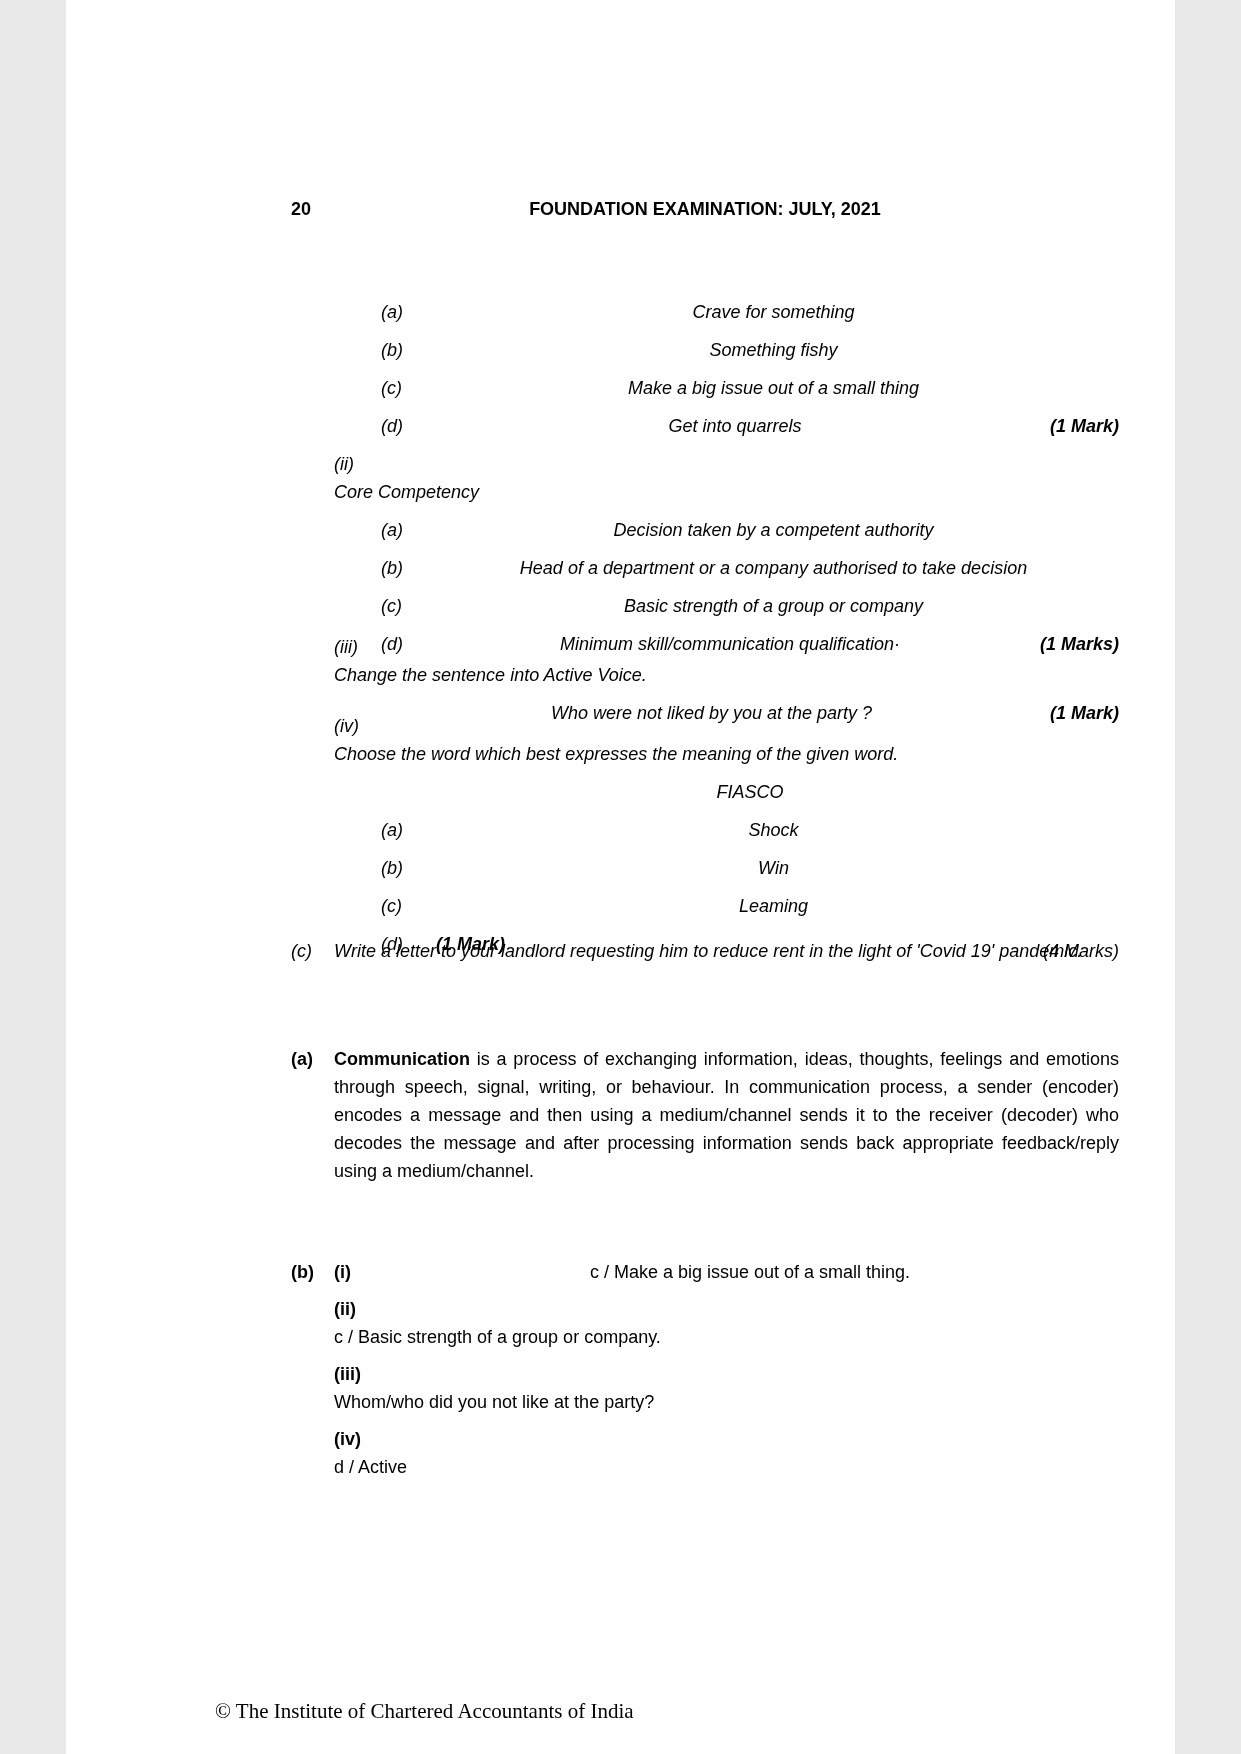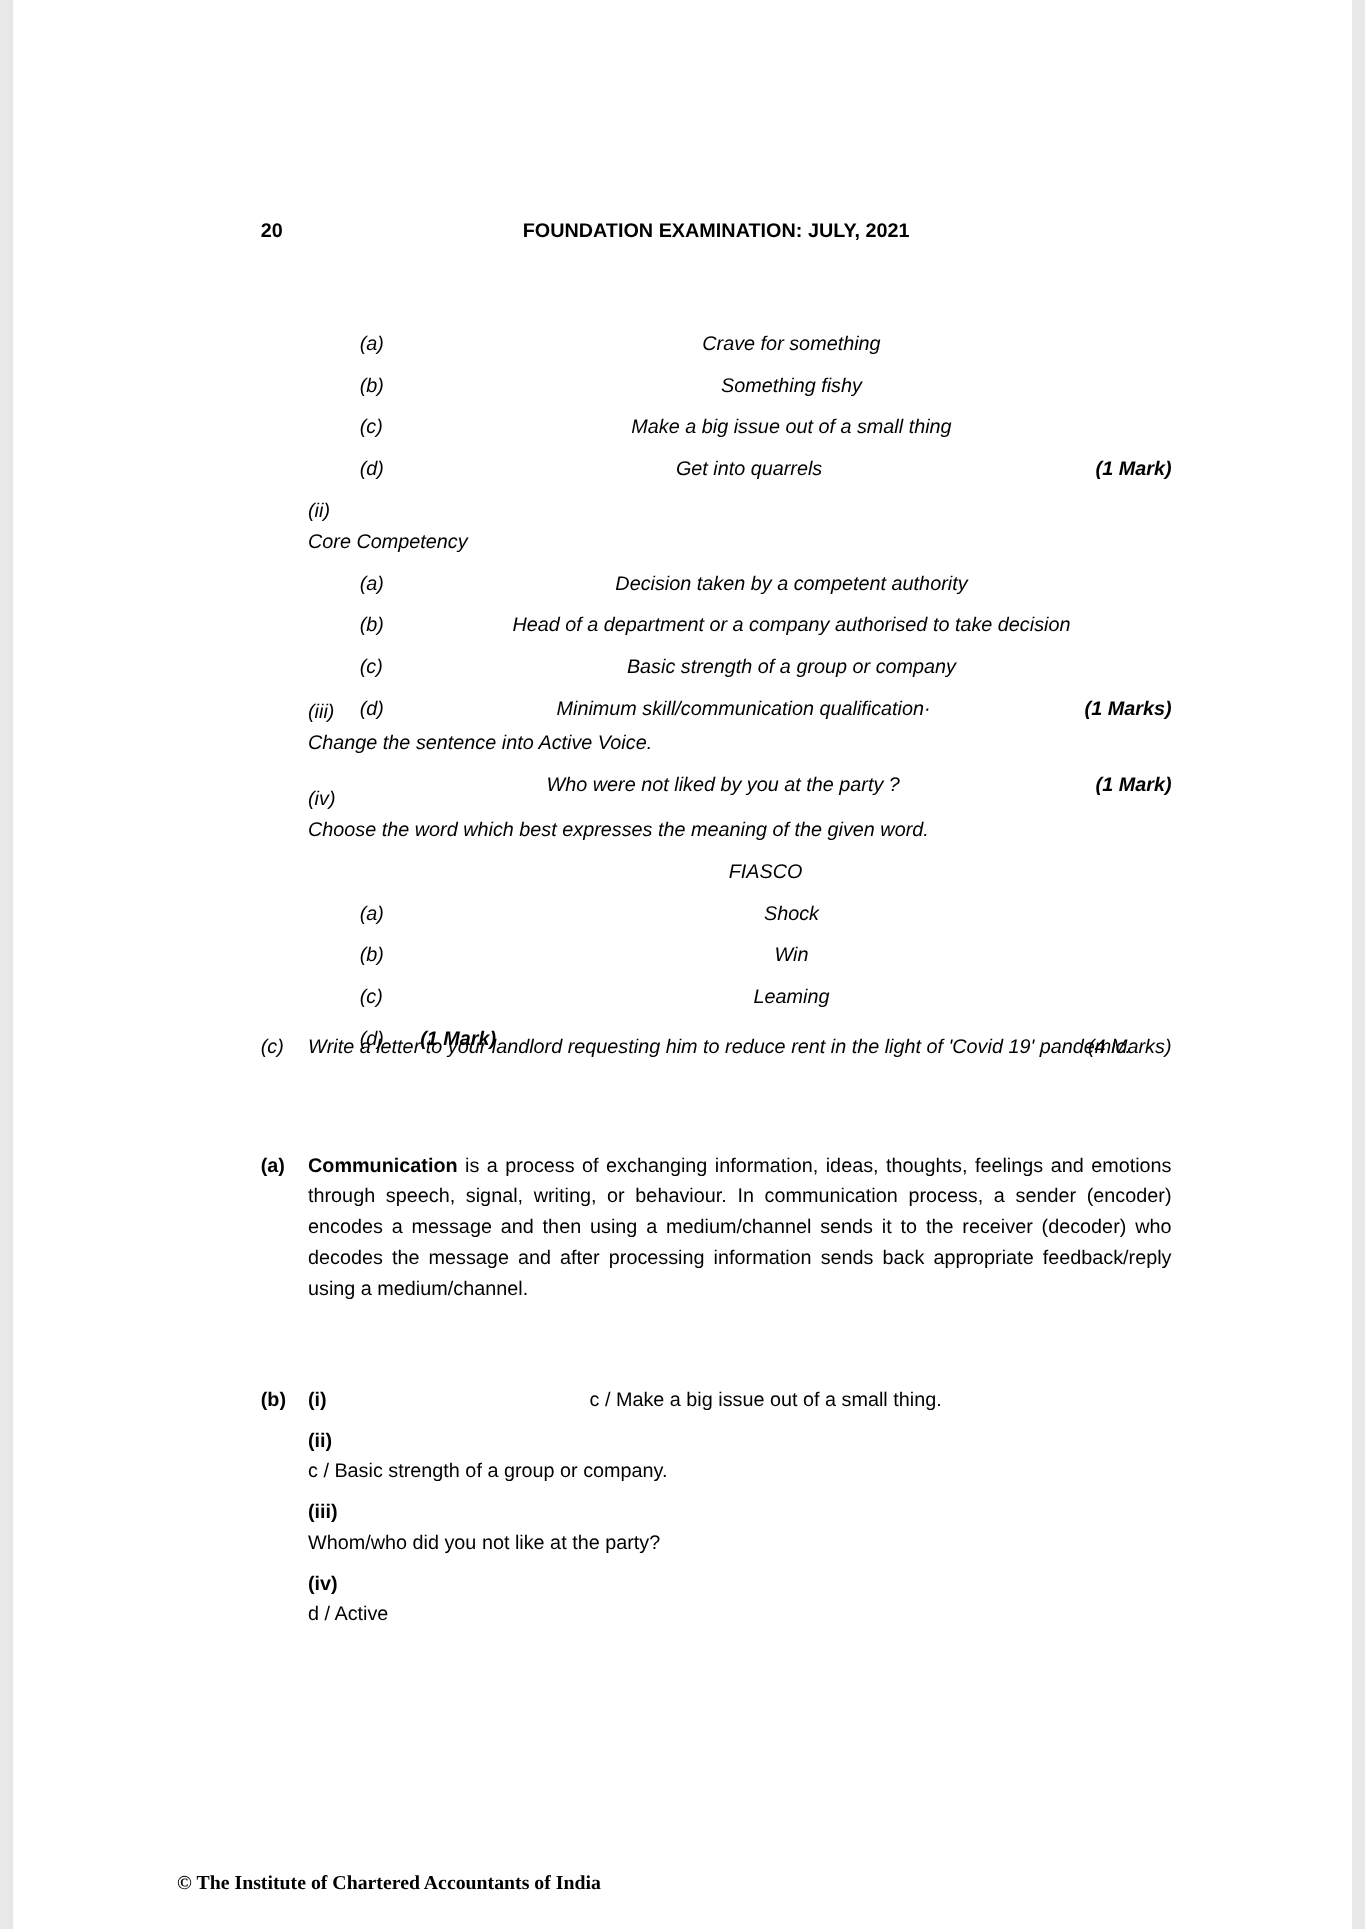--- a/index.html
+++ b/index.html
@@ -5,7 +5,7 @@
   html,body{margin:0;padding:0;background:#e8e8e8;}
   .page{
     position:relative;
-    width:1217px;height:1754px;
+    width:1109px;height:1754px;
     margin:0 auto;
     background:#ffffff;
     color:#000;

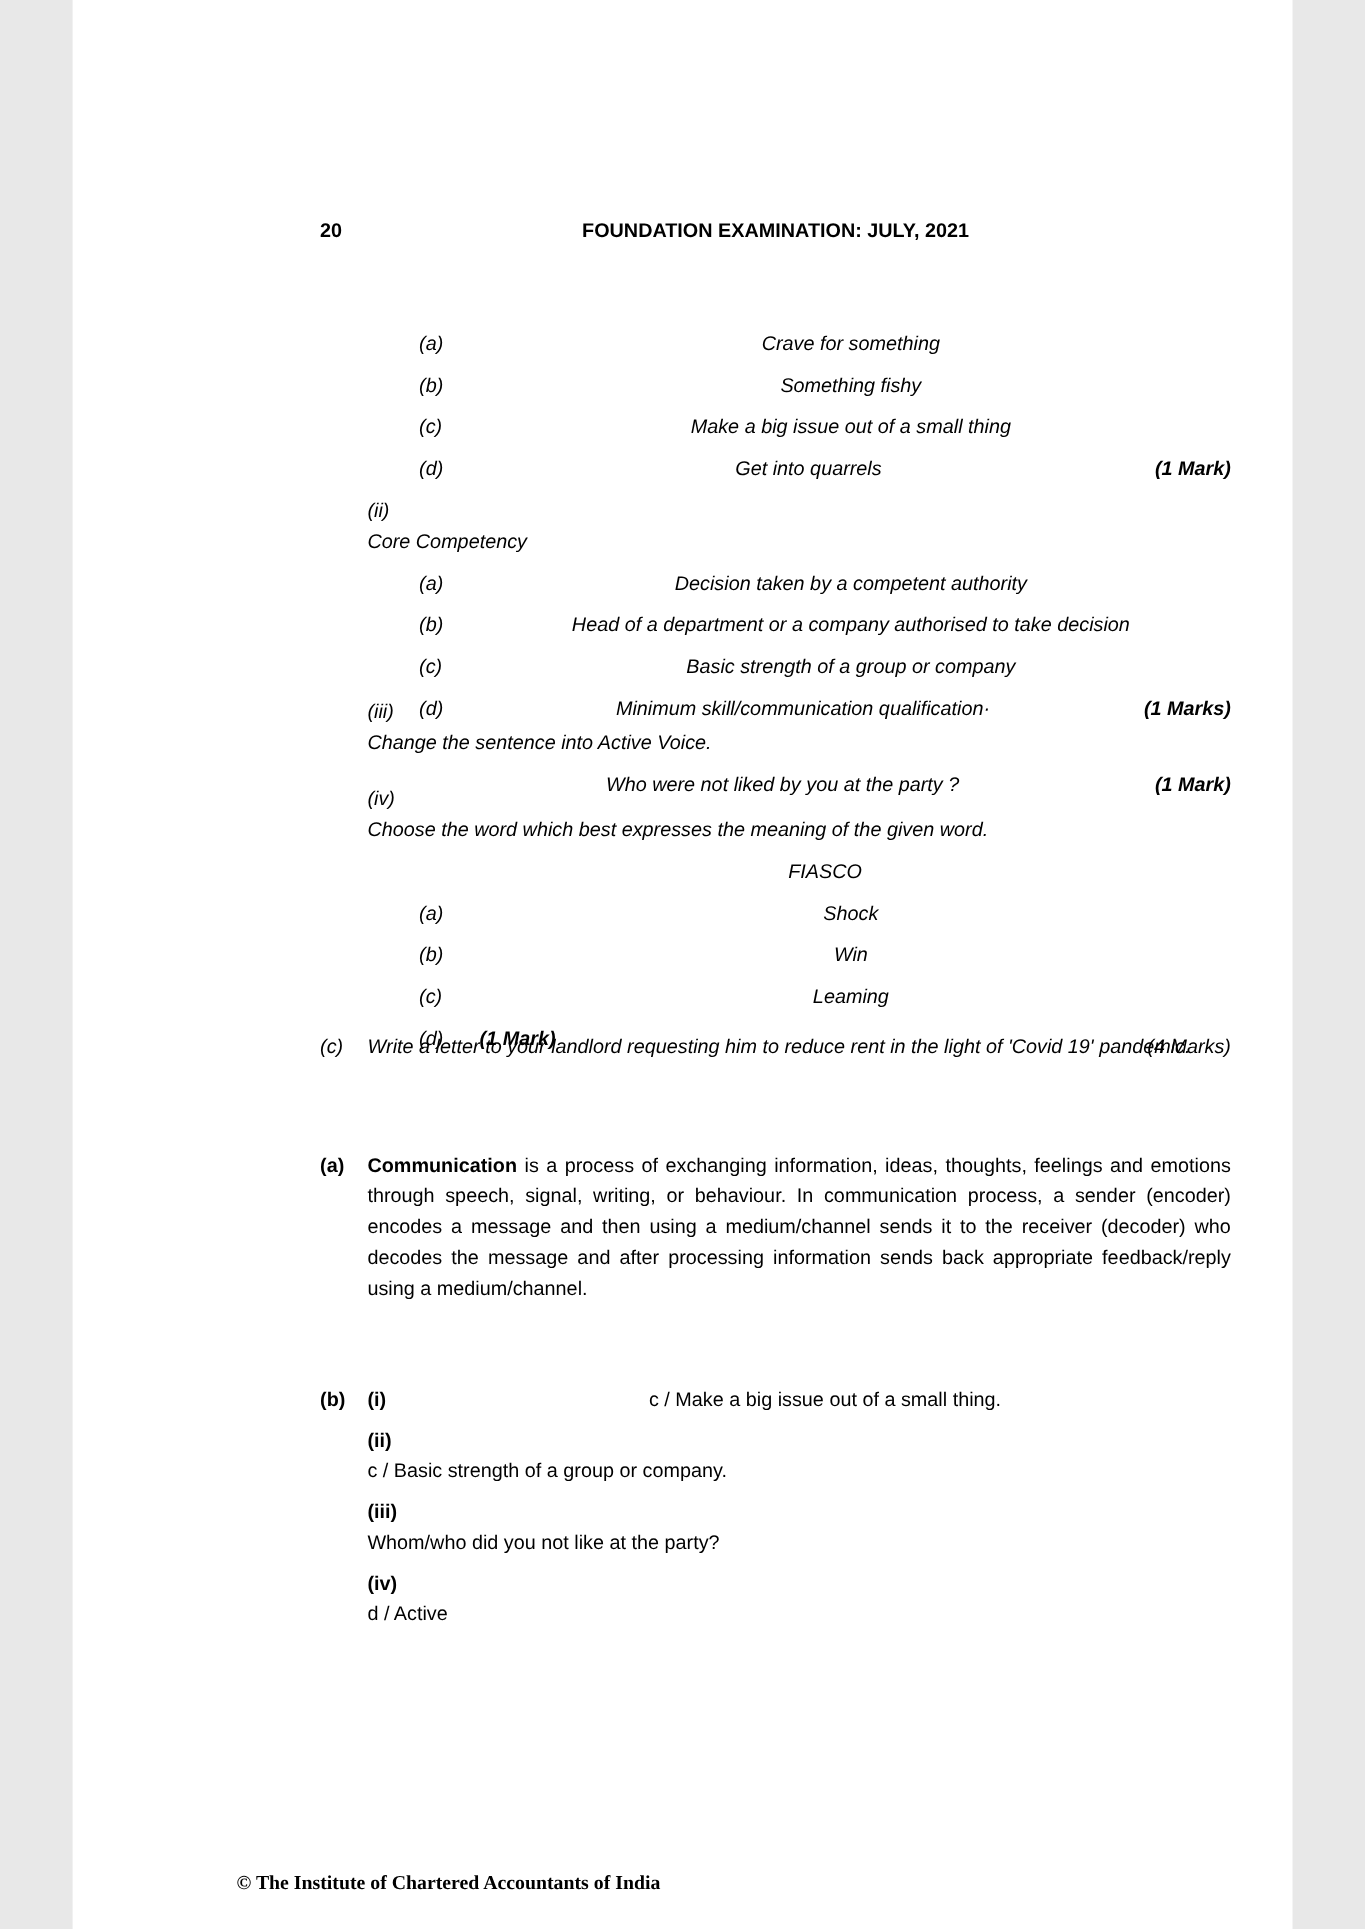--- a/index.html
+++ b/index.html
@@ -35,7 +35,7 @@
   .footer{
     position:absolute;top:1697px;left:149px;
     font-family:"Liberation Serif",serif;
-    font-size:18px;font-weight:bold;line-height:28px;
+    font-size:21px;font-weight:normal;line-height:28px;
   }
 </style>
 </head>

